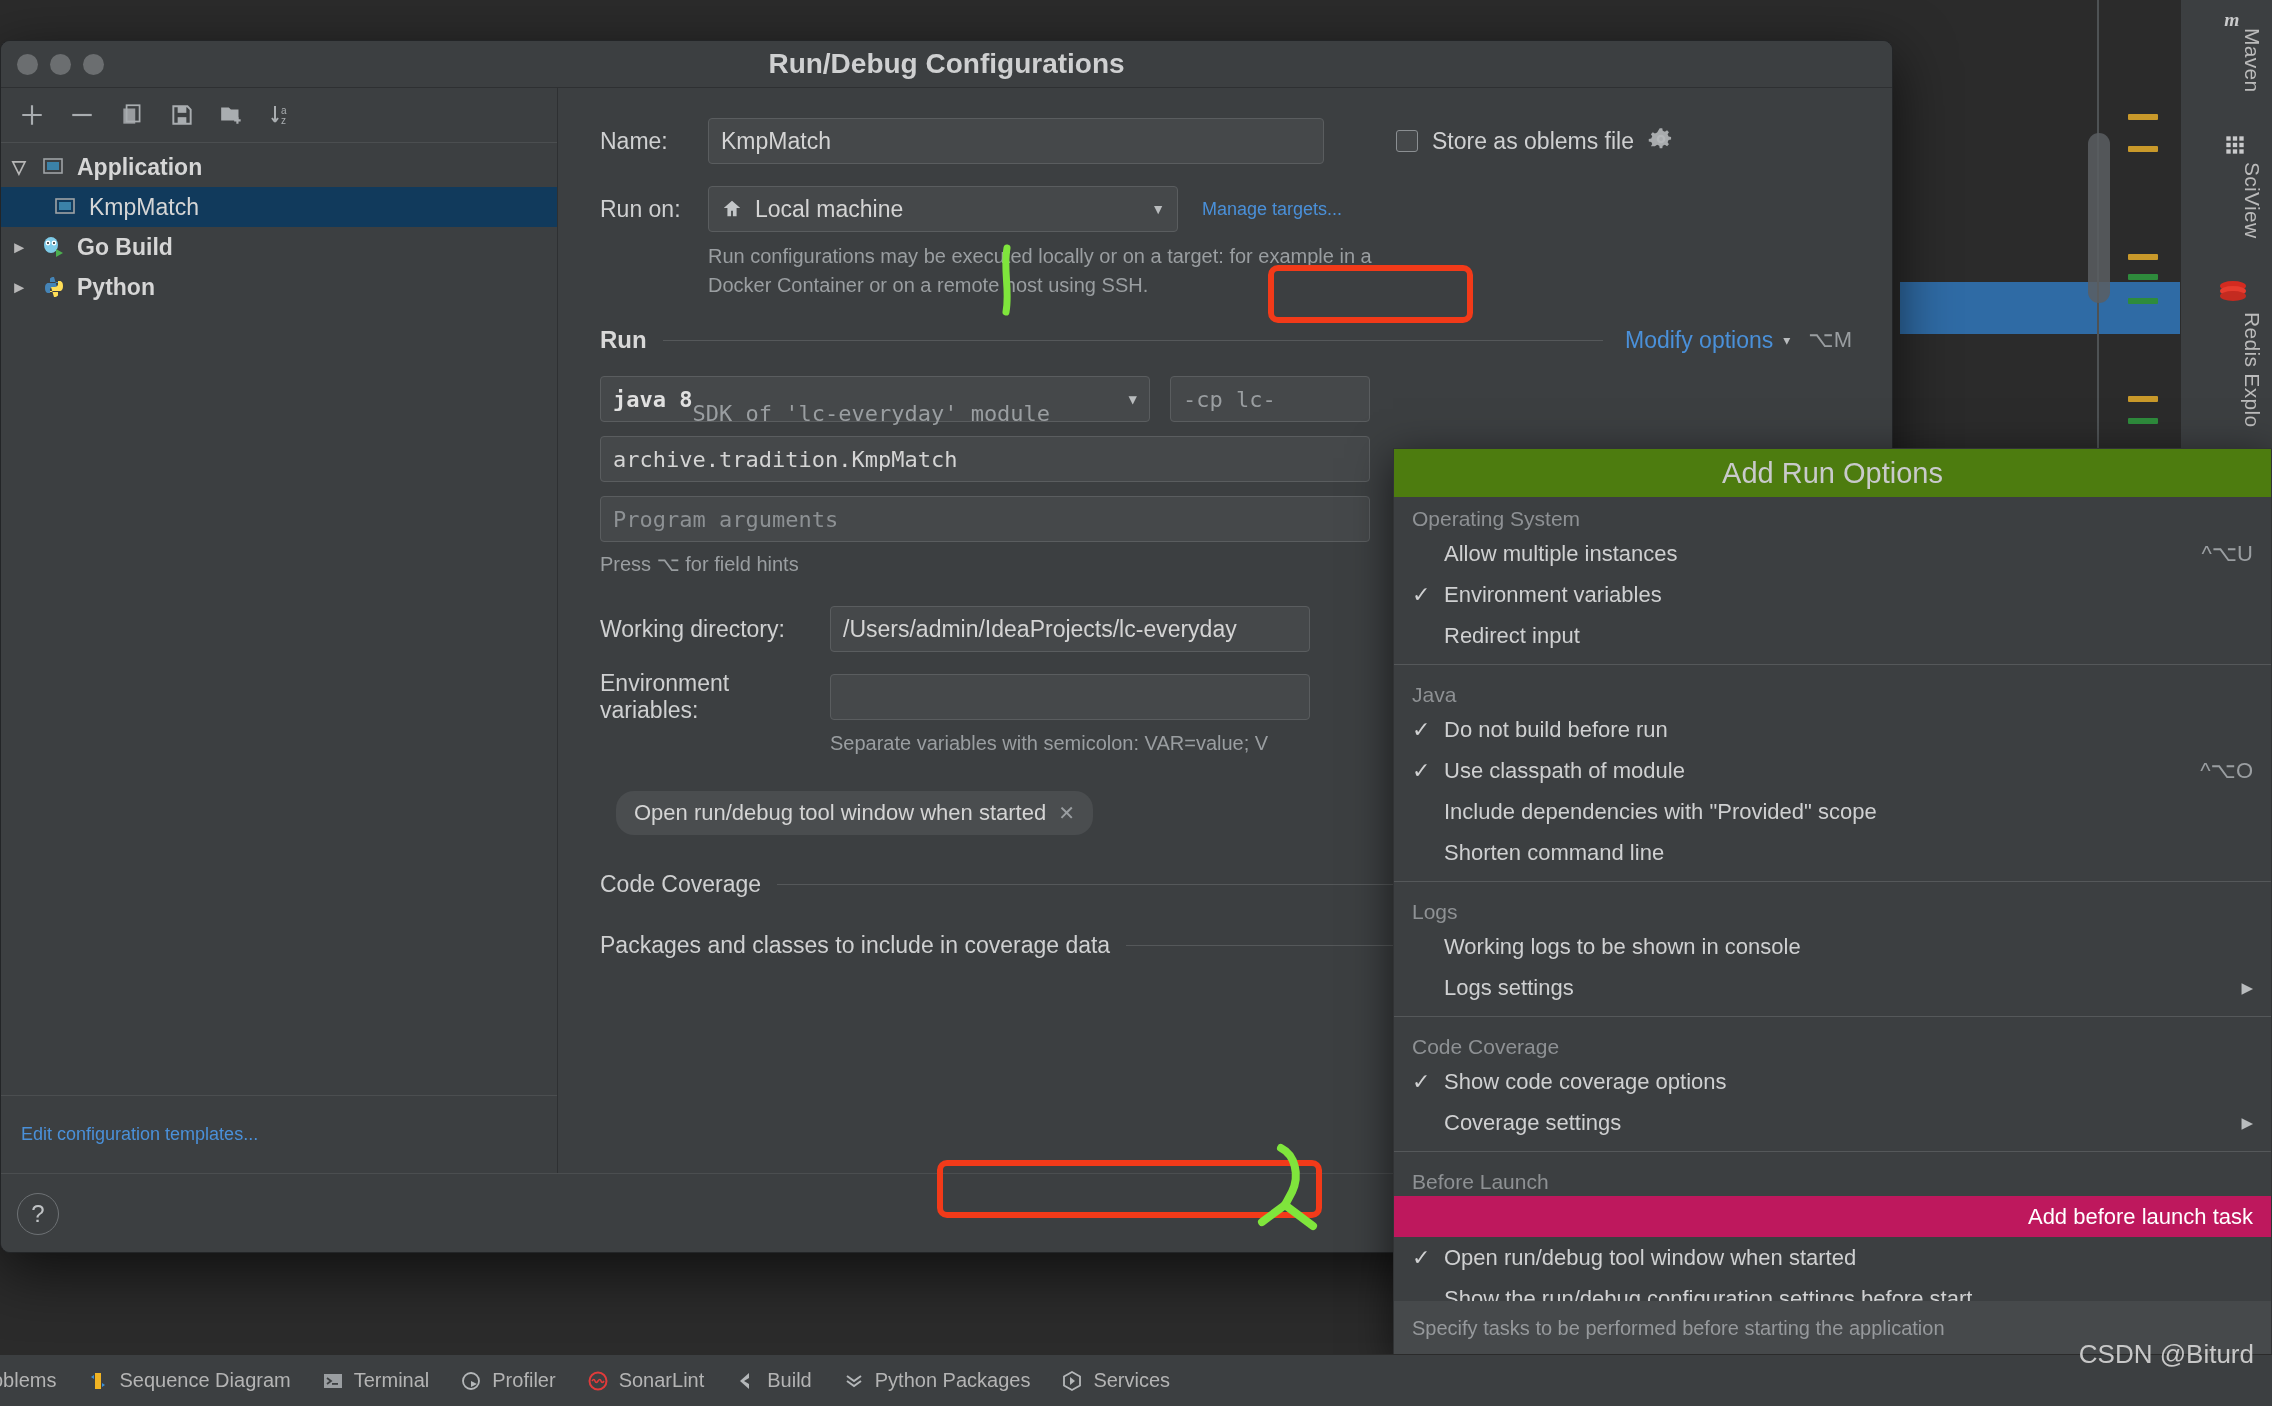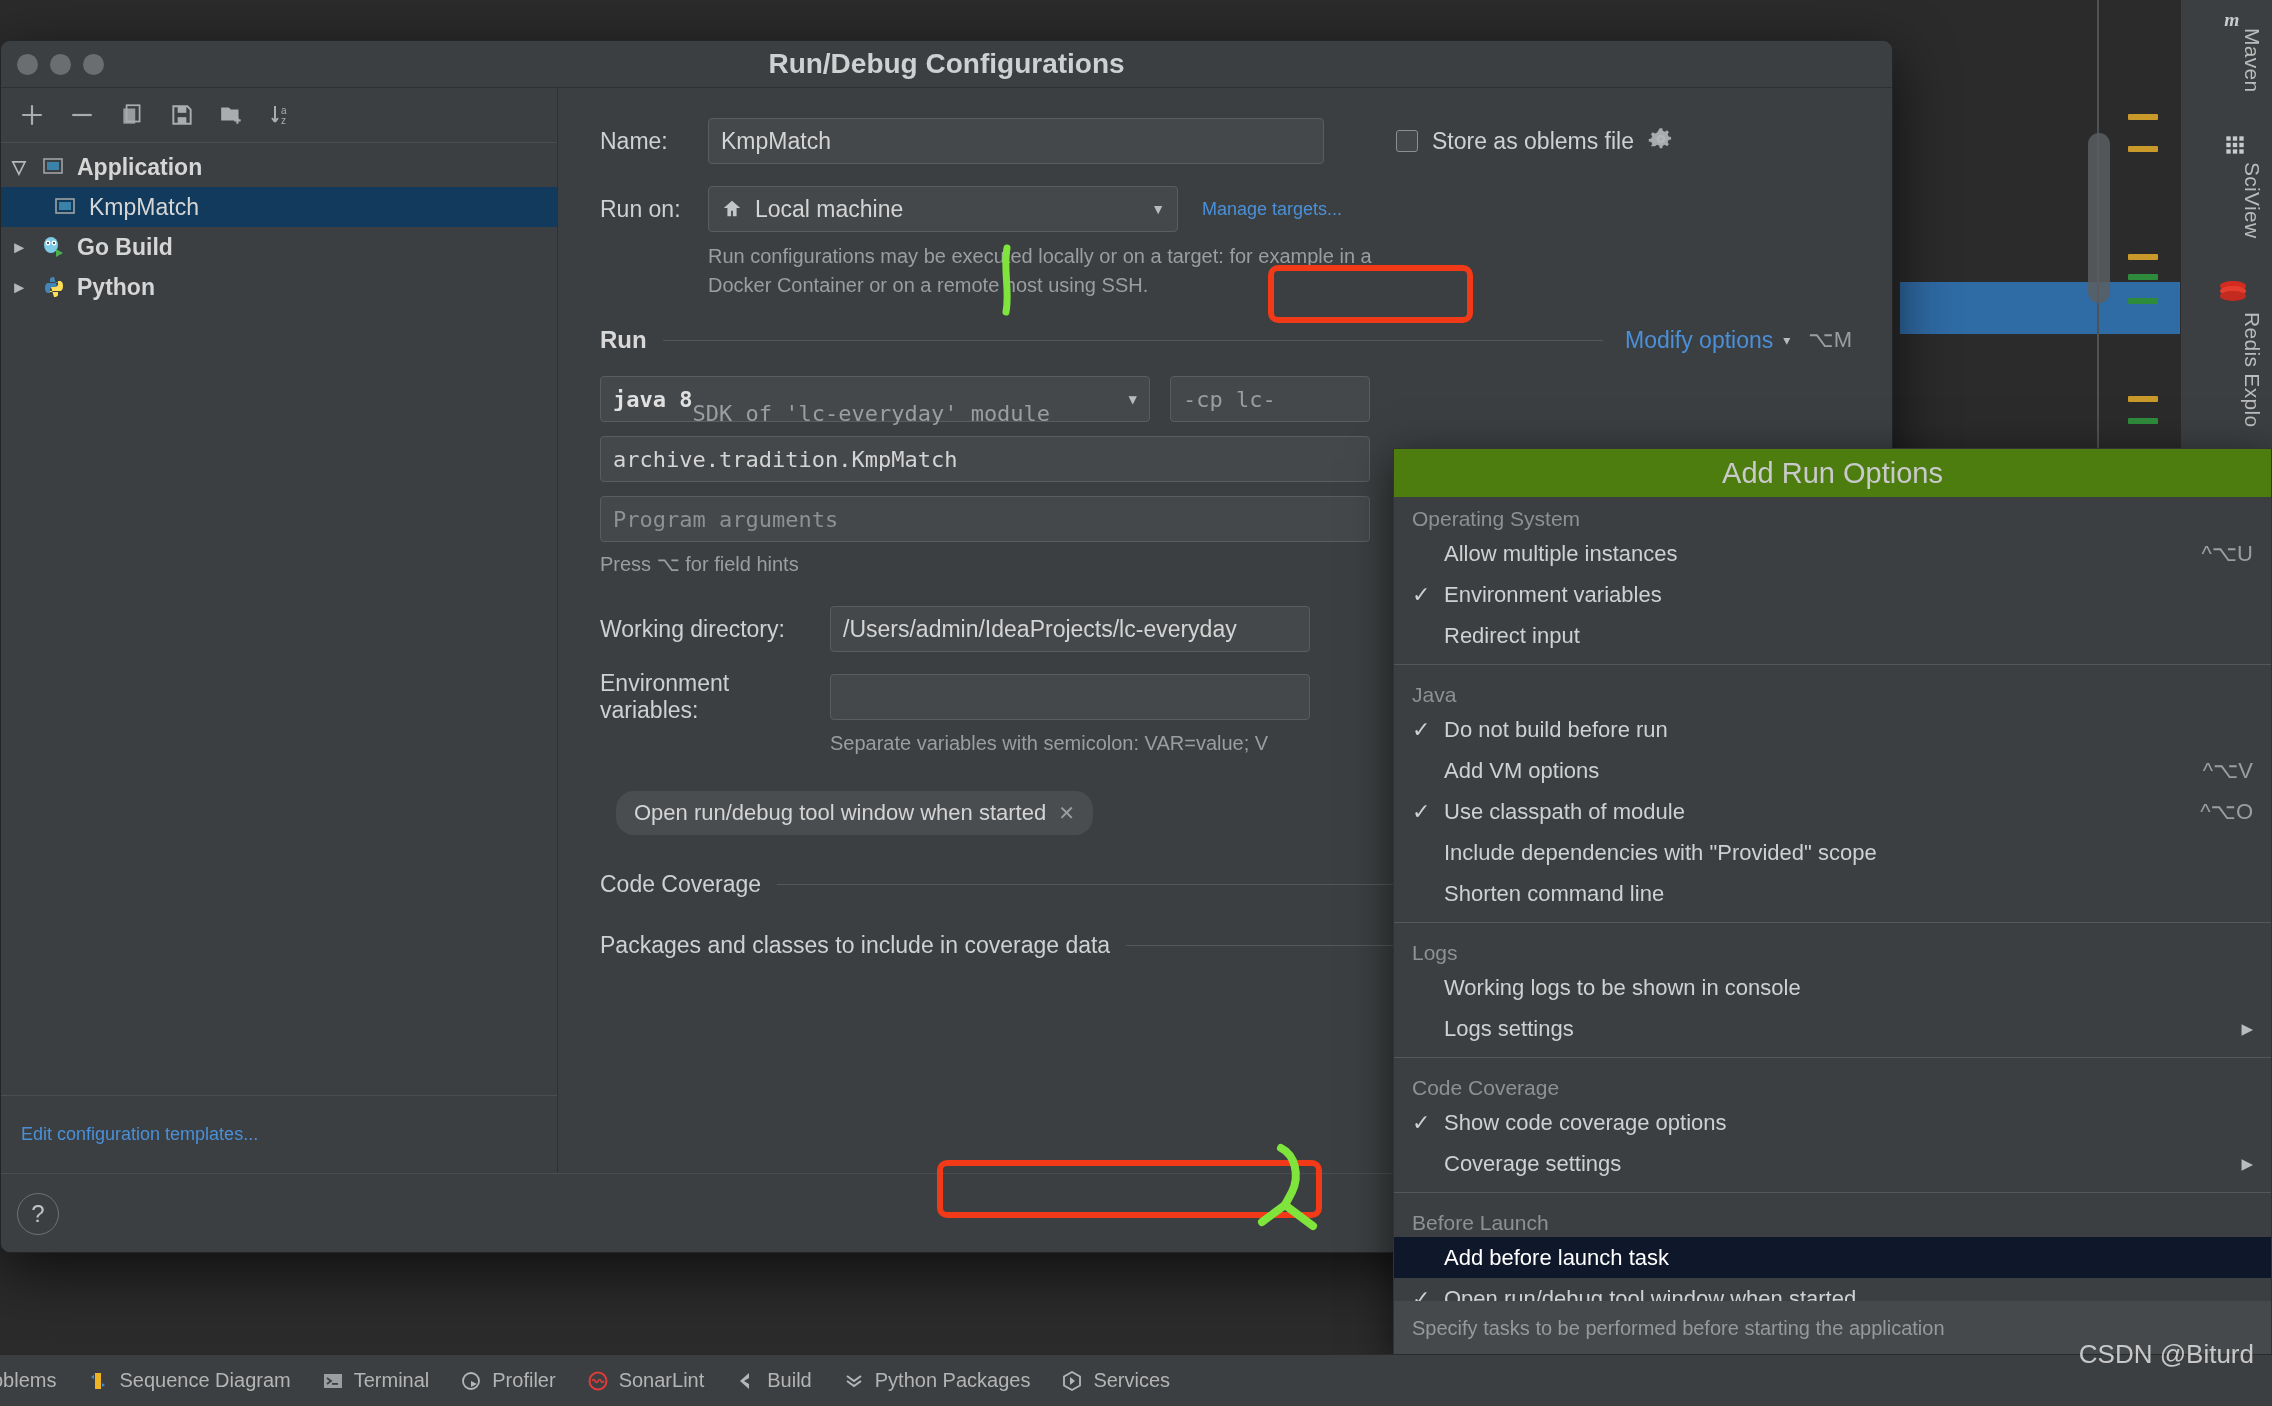--- a/index.html
+++ b/index.html
@@ -473,11 +473,6 @@
       <span>Do not build before run</span>
     </div>
     <div class="menu-item">
-      <span class="mi-check"></span>
-      <span>Add VM options</span>
-      <span class="mi-acc">^⌥V</span>
-    </div>
-    <div class="menu-item">
       <span class="mi-check">✓</span>
       <span>Use classpath of module</span>
       <span class="mi-acc">^⌥O</span>

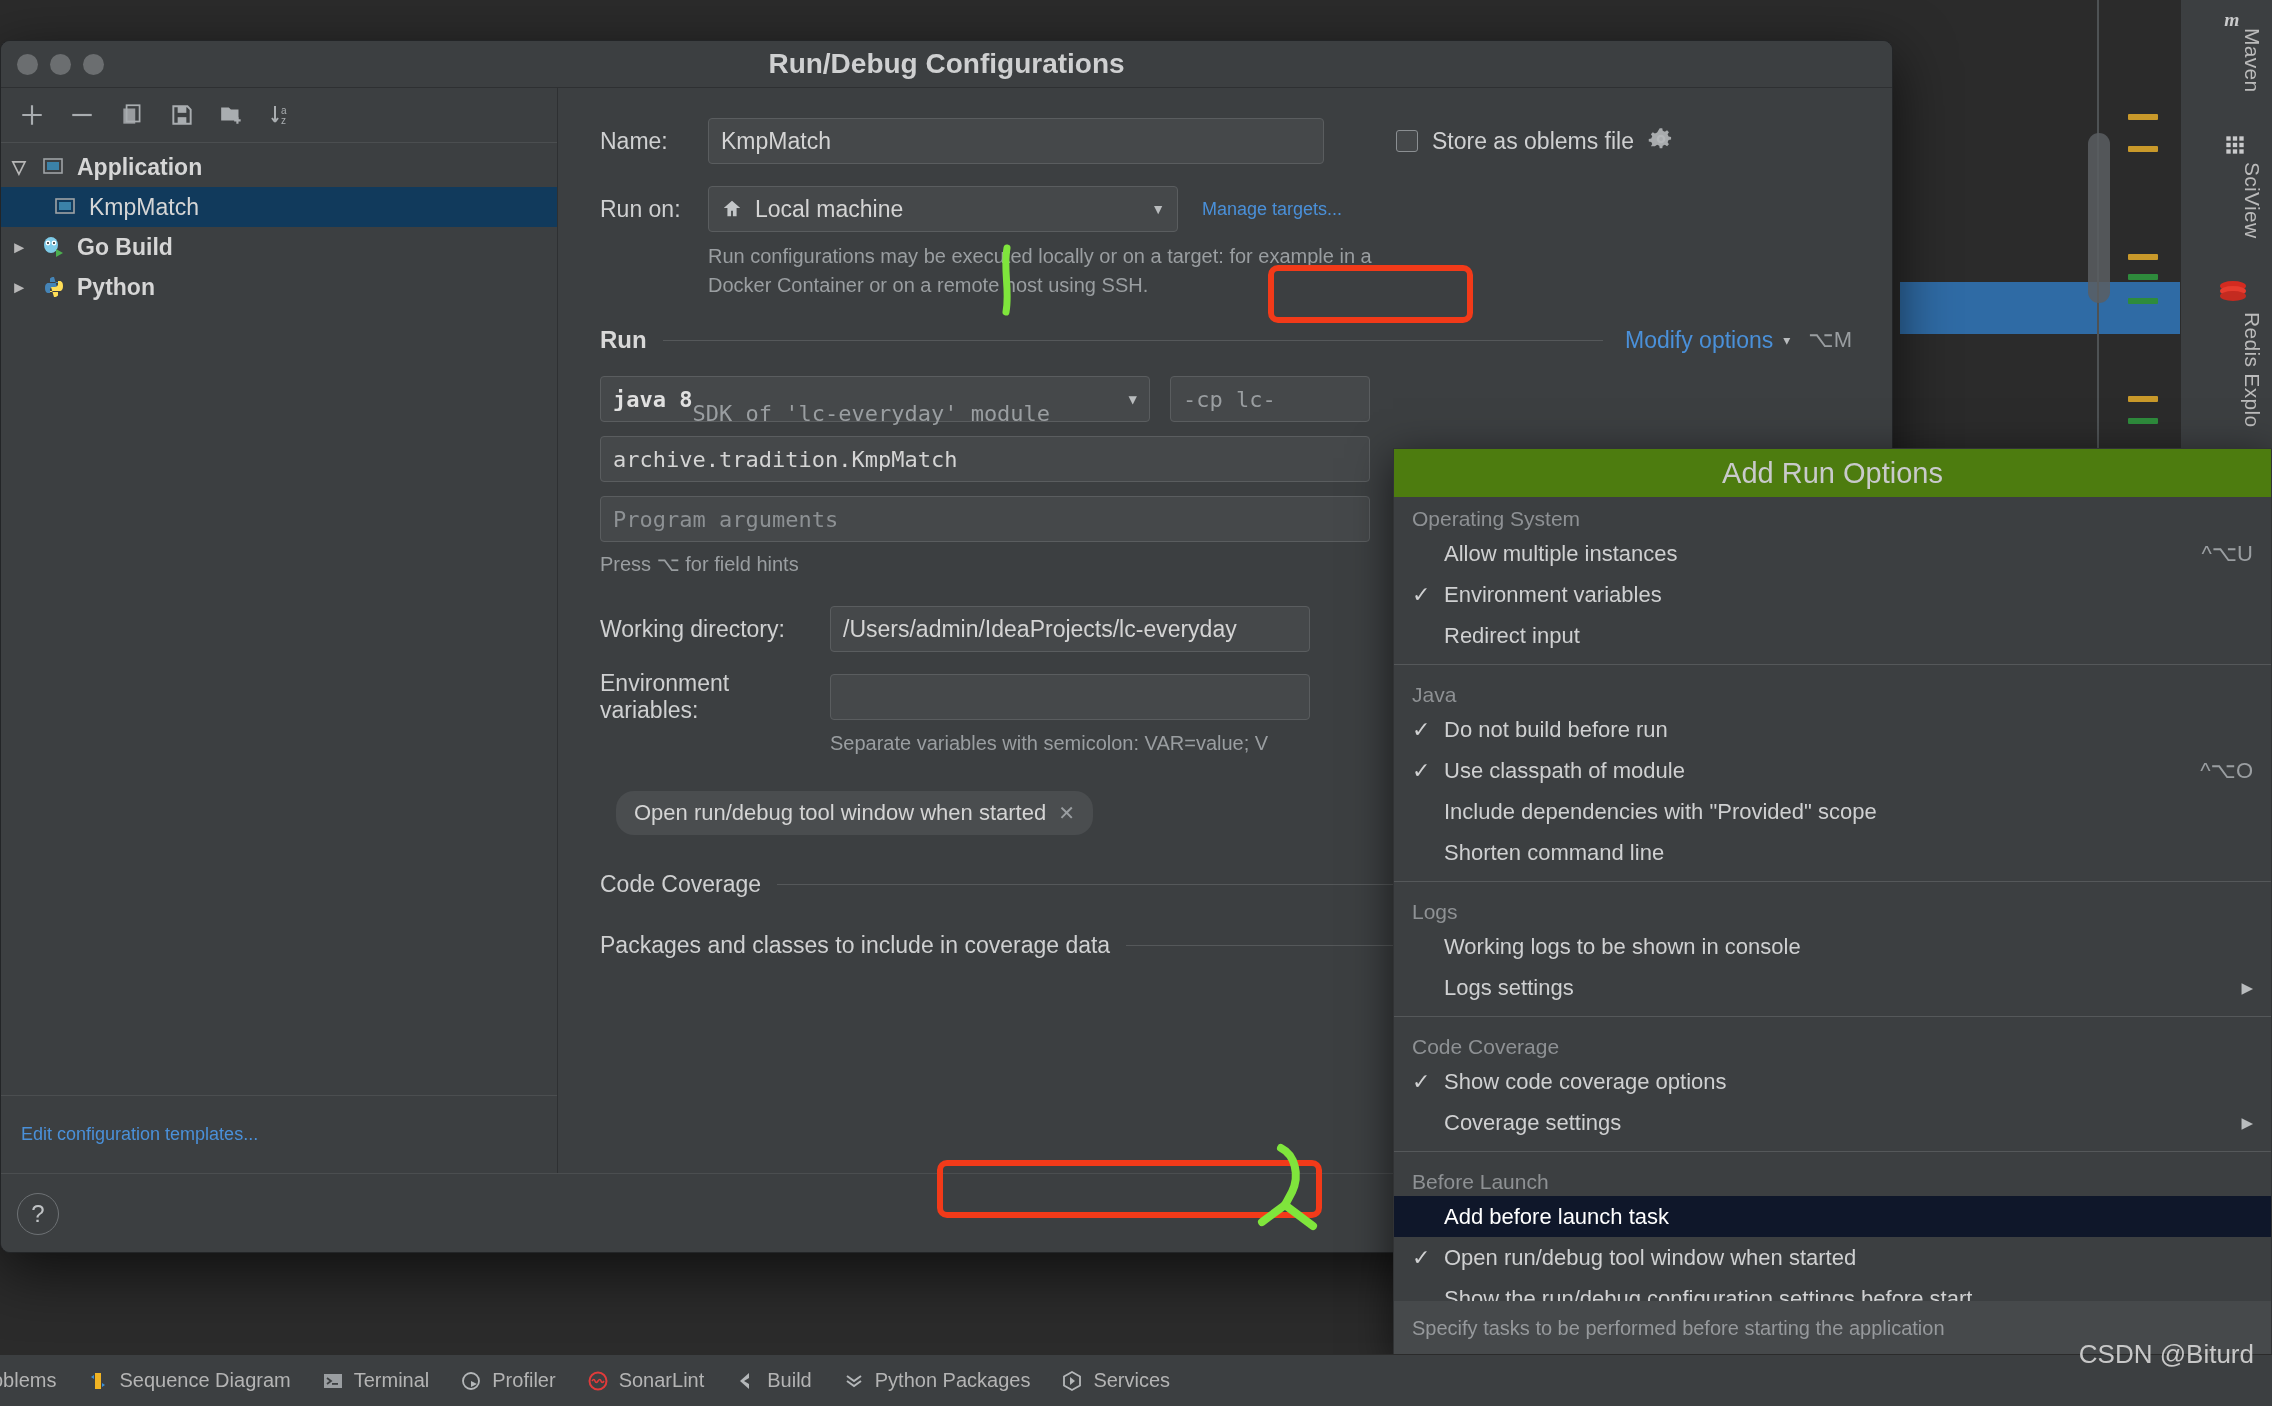--- a/index.html
+++ b/index.html
@@ -168,7 +168,7 @@
     height: 41px; display: flex; align-items: center;
     color: #cfd0d1; font-size: 22px; padding-left: 18px; padding-right: 18px;
   }
-  .menu-item.selected { background: #0f172a; color: #ffffff; }
+  .menu-item.selected { background: #be185d; color: #ffffff; justify-content: flex-end; }
   .mi-check { width: 32px; flex: 0 0 32px; font-size: 22px; }
   .mi-acc { margin-left: auto; color: #9a9ea1; font-size: 22px; }
   .mi-arrow { margin-left: auto; color: #b9bcbe; font-size: 15px; }

